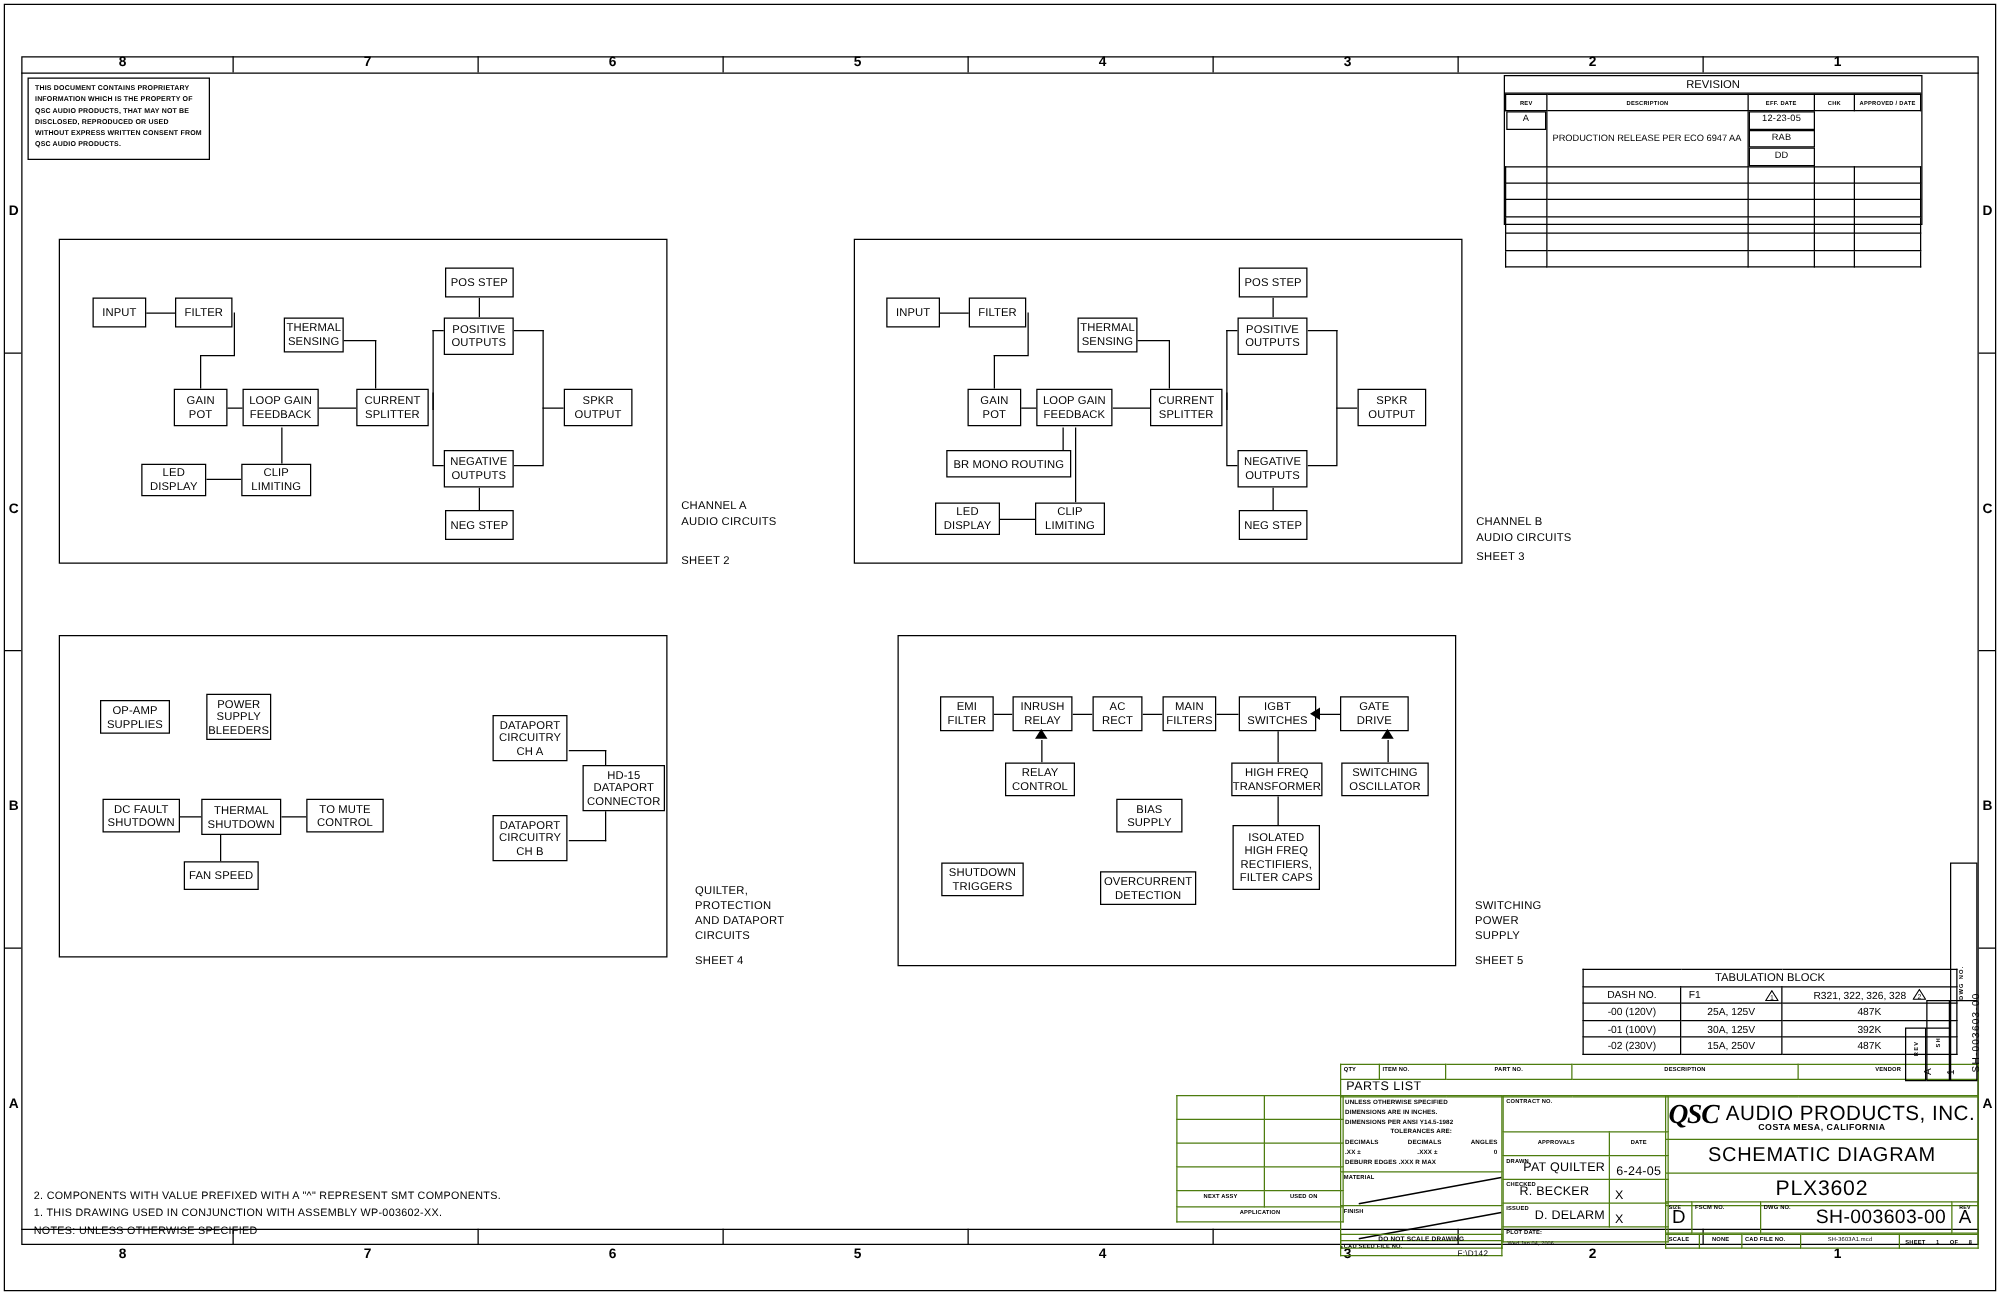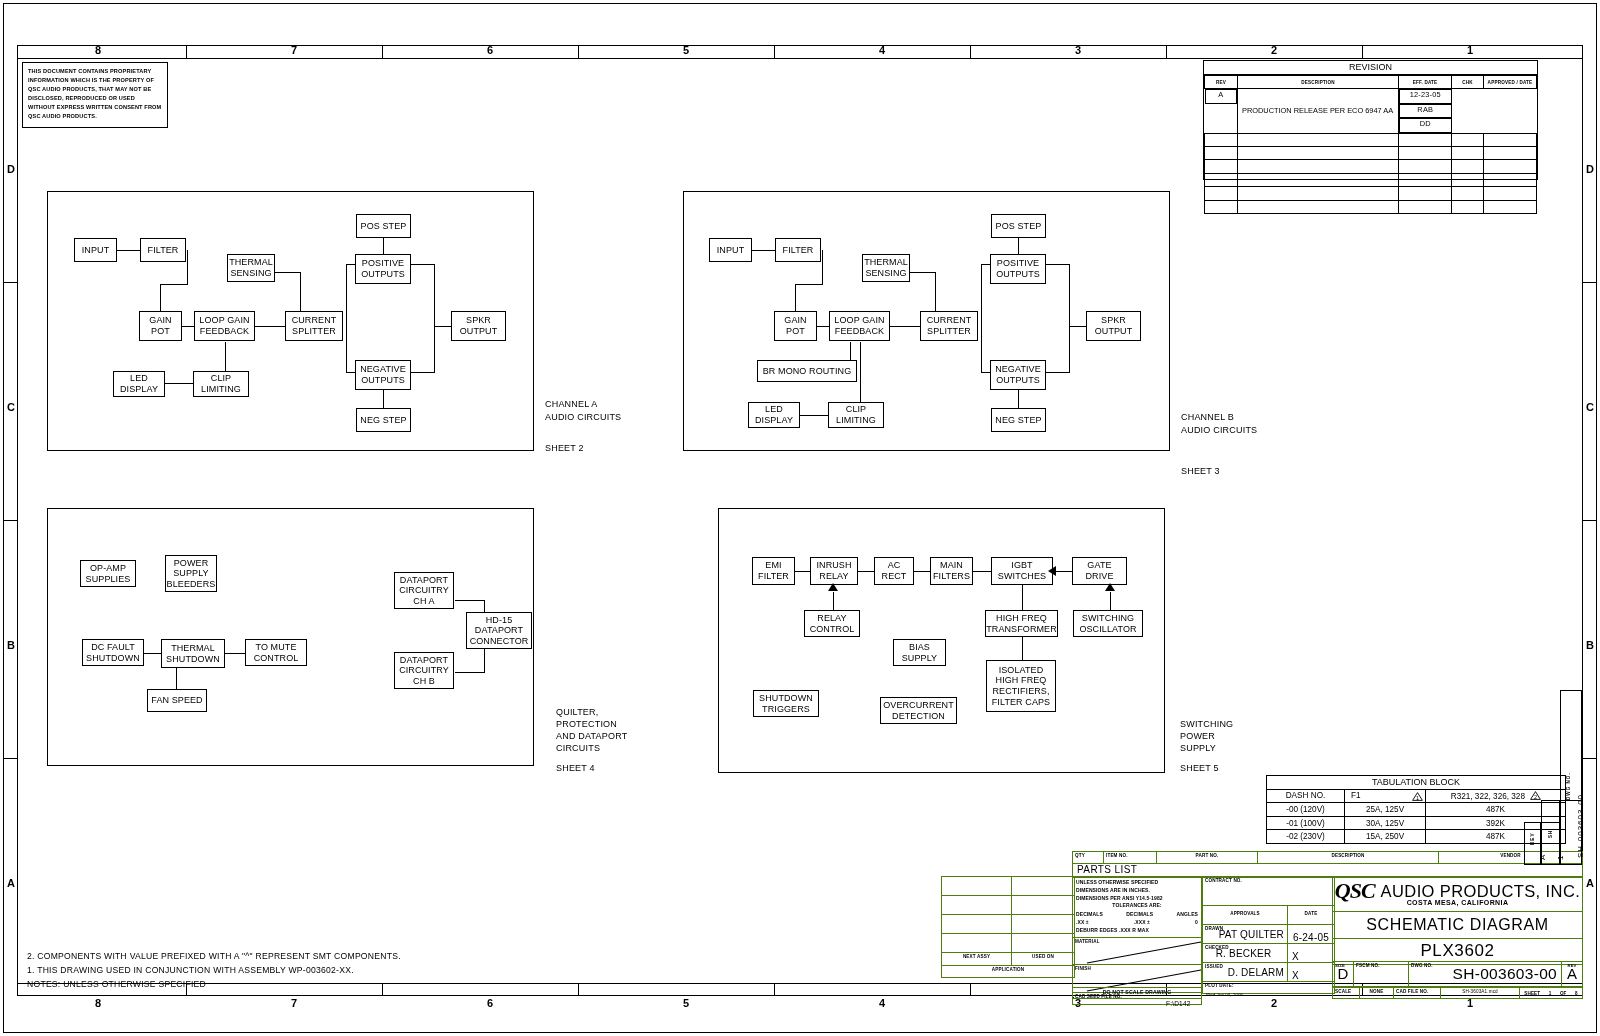--- a/index.html
+++ b/index.html
@@ -342,7 +342,7 @@
 
   <div class="cap" style="left:1181px;top:411px;">CHANNEL B</div>
   <div class="cap" style="left:1181px;top:424px;">AUDIO CIRCUITS</div>
-  <div class="cap" style="left:1181px;top:465px;">SHEET 3</div>
+  <div class="cap" style="left:1181px;top:439px;">SHEET 3</div>
 
   <div class="grp" style="left:47px;top:508px;width:487px;height:258px;"></div>
 

